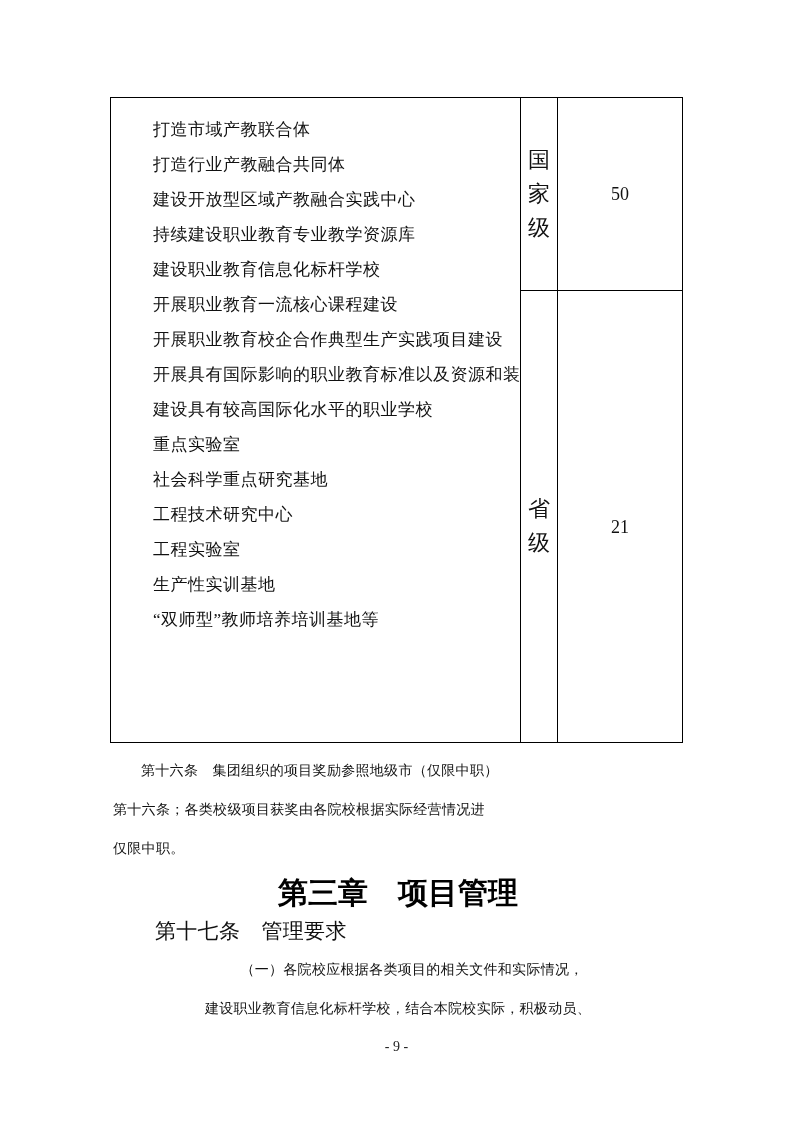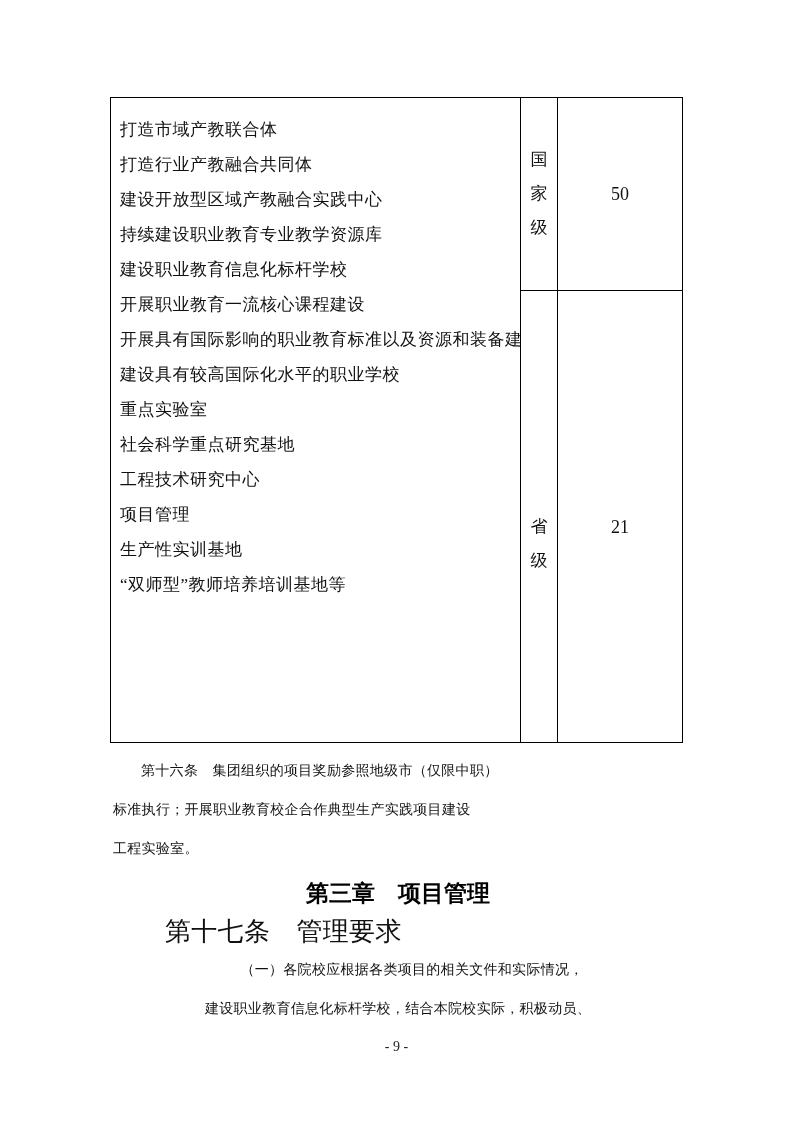--- a/index.html
+++ b/index.html
@@ -40,6 +40,7 @@
     line-height: 35px;
     white-space: nowrap;
     letter-spacing: 0.5px;
+    margin-left: 33px;
   }
   .vline {
     position: absolute;

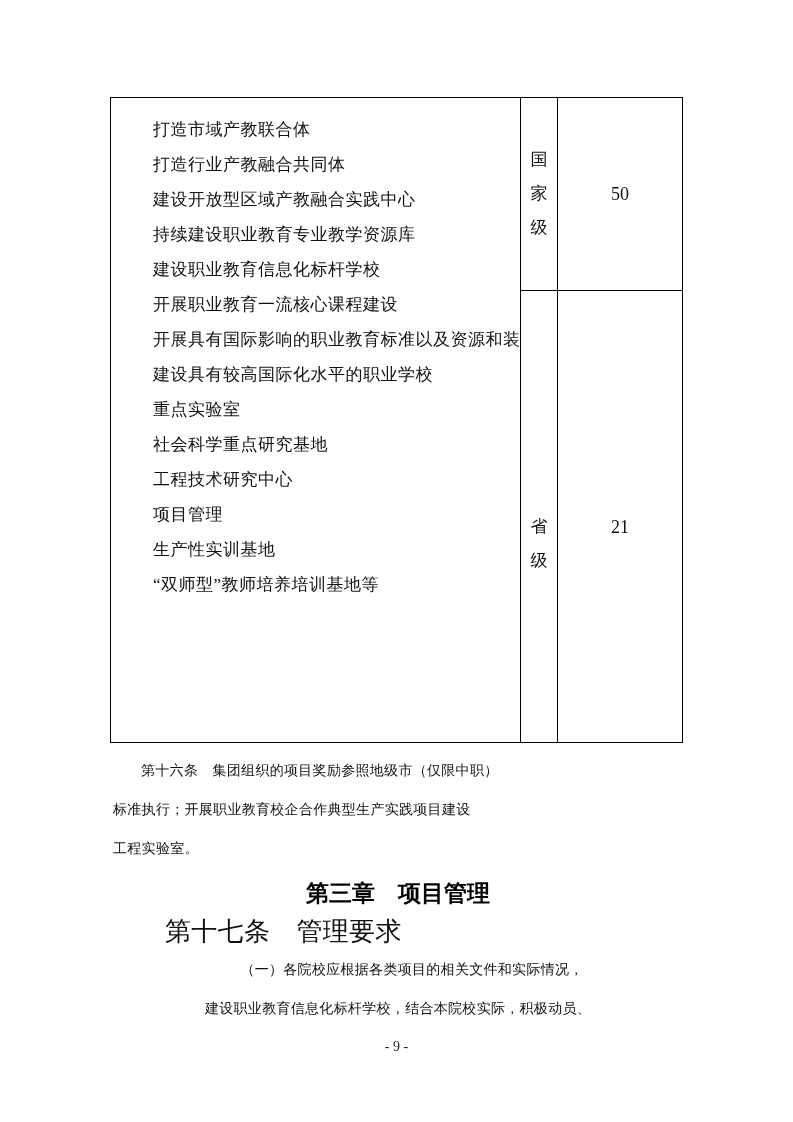--- a/index.html
+++ b/index.html
@@ -73,7 +73,7 @@
   .vtext {
     display: inline-block;
     width: 1.05em;
-    font-size: 17px;
+    font-size: 22px;
     line-height: 34px;
     word-break: break-all;
     text-align: center;

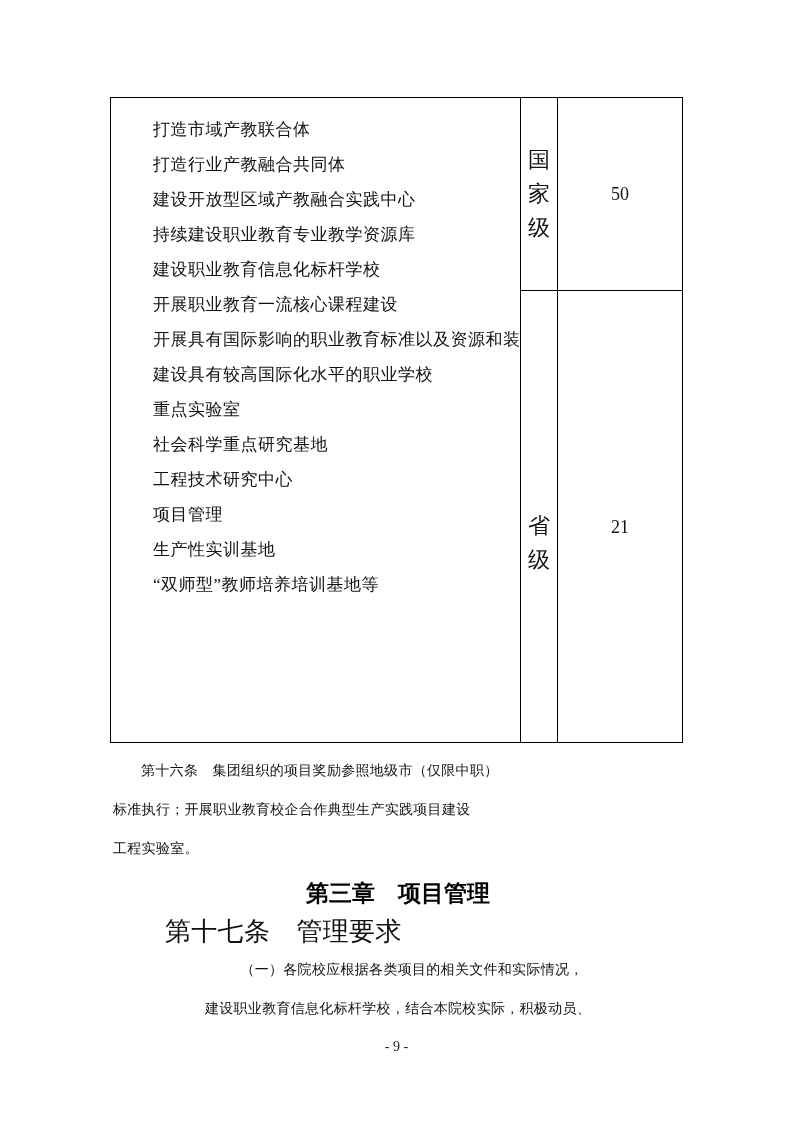--- a/index.html
+++ b/index.html
@@ -142,6 +142,7 @@
       <div class="item">持续建设职业教育专业教学资源库</div>
       <div class="item">建设职业教育信息化标杆学校</div>
       <div class="item">开展职业教育一流核心课程建设</div>
+      <div class="item">开展职业教育校企合作典型生产实践项目建设</div>
       <div class="item">开展具有国际影响的职业教育标准以及资源和装备建设</div>
       <div class="item">建设具有较高国际化水平的职业学校</div>
       <div class="item">重点实验室</div>

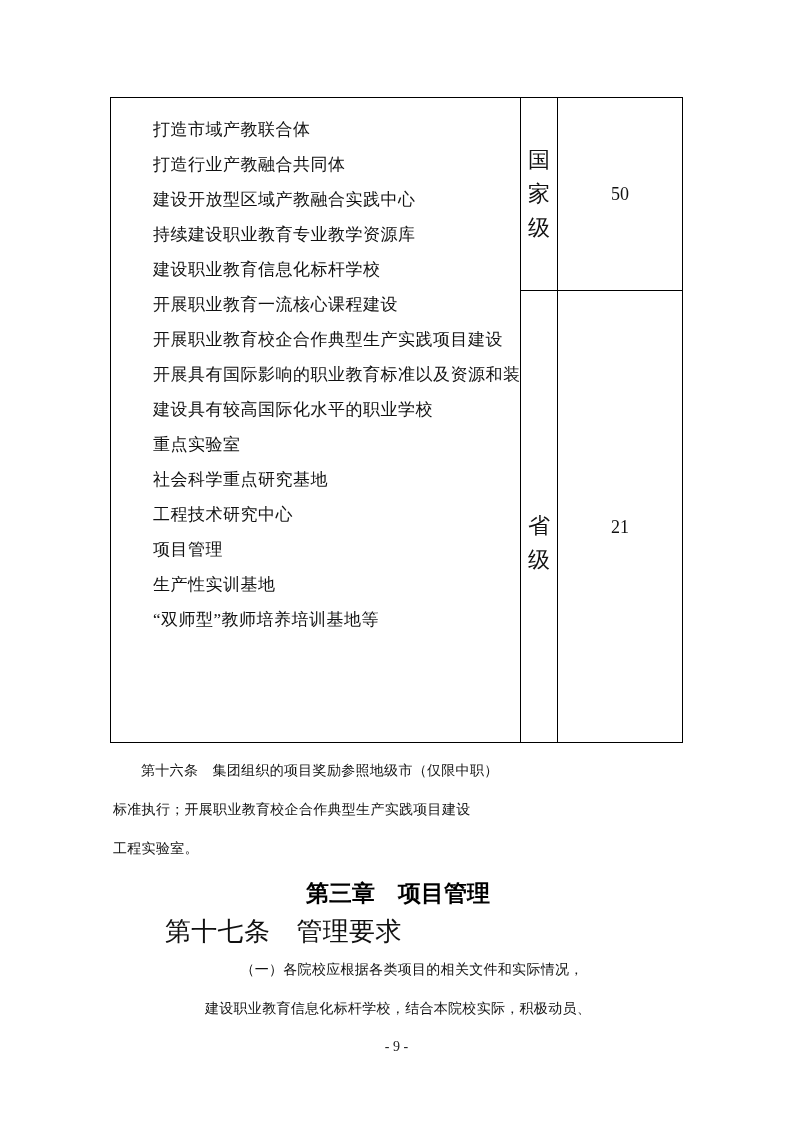--- a/index.html
+++ b/index.html
@@ -68,7 +68,7 @@
   }
   .level-cell-national  { left: 410px; top: 0;     width: 36px;  height: 192px; }
   .amount-cell-national { left: 447px; top: 0;     width: 124px; height: 192px; text-align: right; }
-  .level-cell-provincial  { left: 410px; top: 210px; width: 36px;  height: 451px; padding-top: 22px; font-family: Liberation Mono, monospace; }
+  .level-cell-provincial  { left: 410px; top: 191px; width: 36px;  height: 451px; padding-top: 22px; }
   .amount-cell-provincial { left: 447px; top: 193px; width: 124px; height: 451px; padding-top: 22px; }
   .vtext {
     display: inline-block;

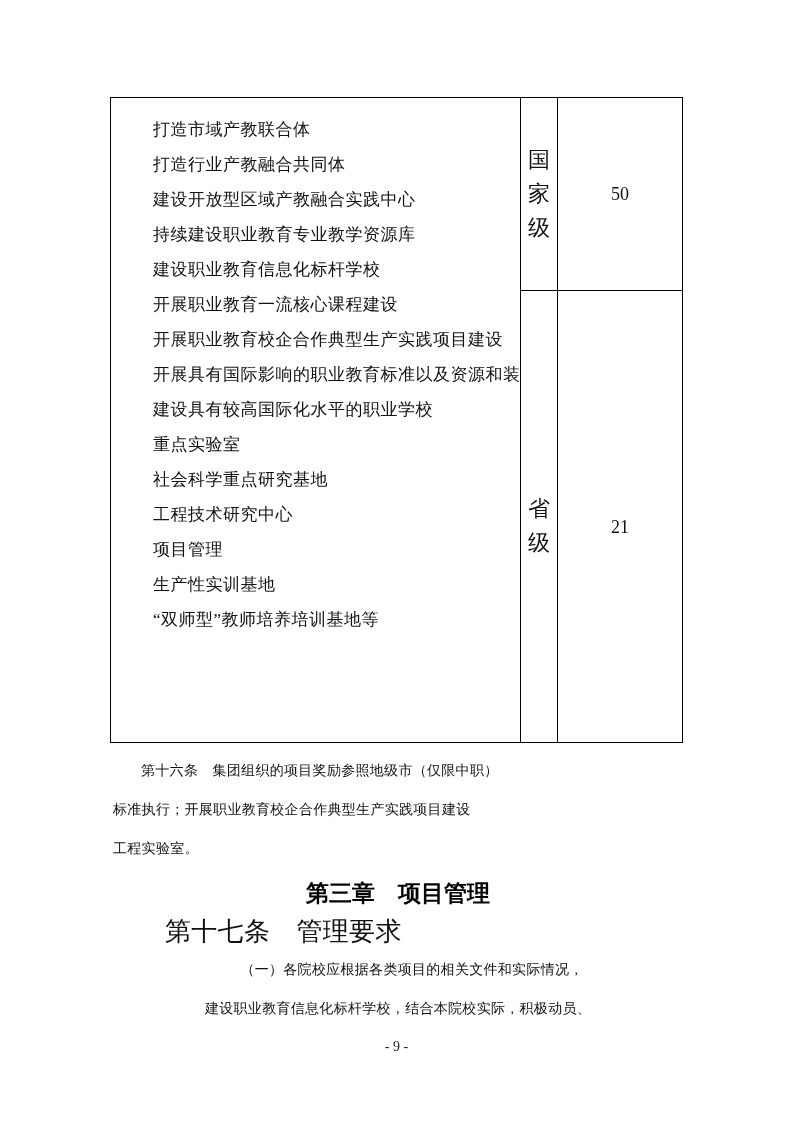--- a/index.html
+++ b/index.html
@@ -148,7 +148,7 @@
       <div class="item">重点实验室</div>
       <div class="item">社会科学重点研究基地</div>
       <div class="item">工程技术研究中心</div>
-      <div class="item">项目管理</div>
+      <div class="item">工程实验室</div>
       <div class="item">生产性实训基地</div>
       <div class="item">“双师型”教师培养培训基地等</div>
     </div>

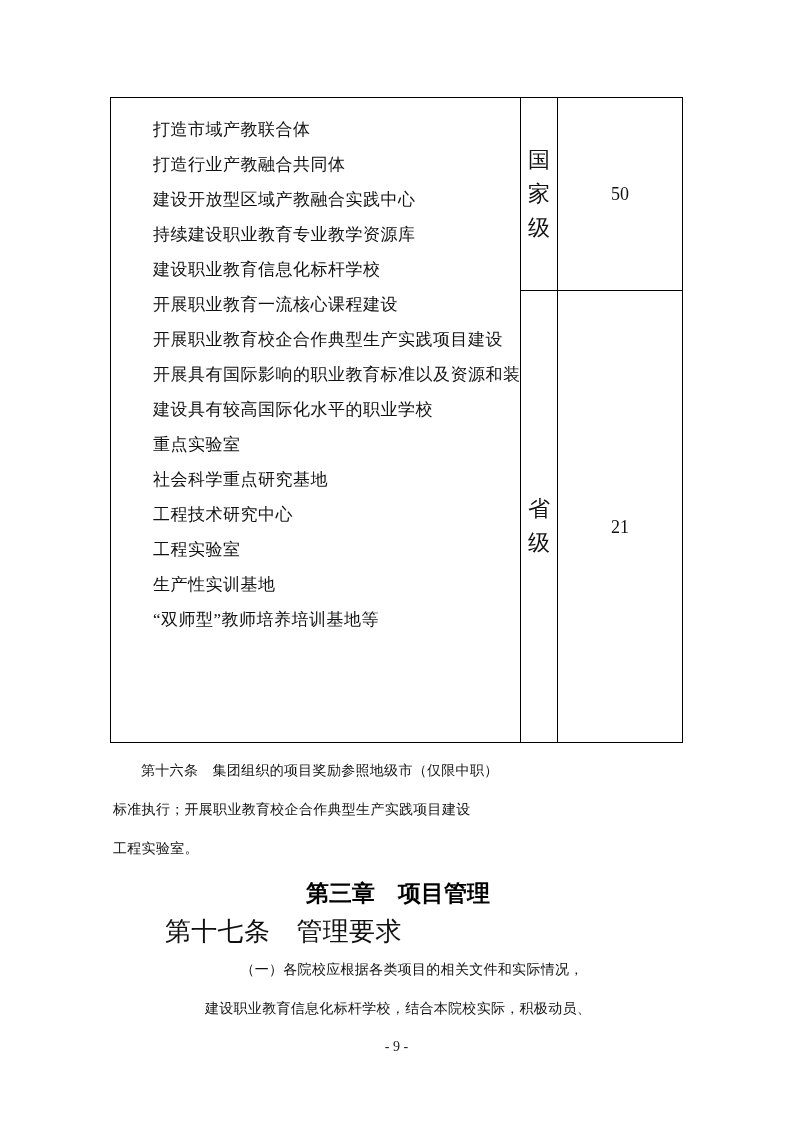--- a/index.html
+++ b/index.html
@@ -173,7 +173,7 @@
 
   <div class="para p16">
     <div class="bline indent">第十六条　集团组织的项目奖励参照地级市（仅限中职）</div>
-    <div class="bline">标准执行；开展职业教育校企合作典型生产实践项目建设</div>
+    <div class="bline">第十六条；各类校级项目获奖由各院校根据实际经营情况进</div>
     <div class="bline">工程实验室。</div>
   </div>
 

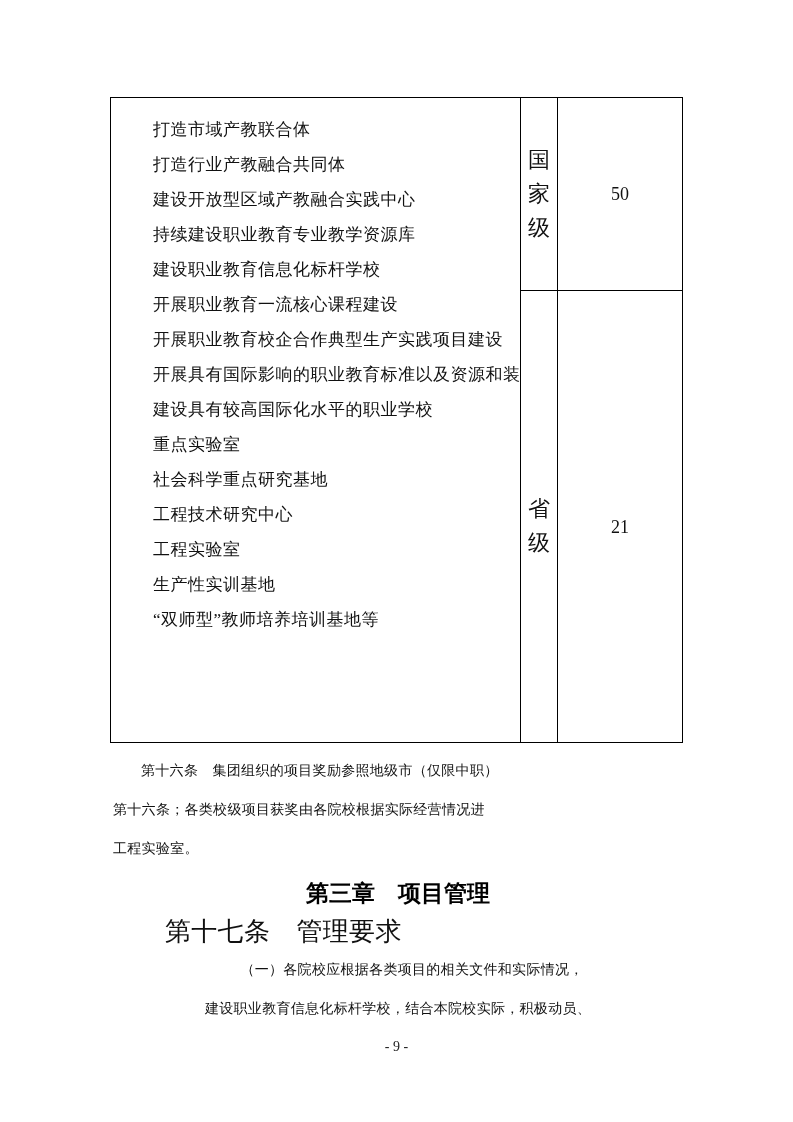--- a/index.html
+++ b/index.html
@@ -174,7 +174,7 @@
   <div class="para p16">
     <div class="bline indent">第十六条　集团组织的项目奖励参照地级市（仅限中职）</div>
     <div class="bline">第十六条；各类校级项目获奖由各院校根据实际经营情况进</div>
-    <div class="bline">工程实验室。</div>
+    <div class="bline">仅限中职。</div>
   </div>
 
   <h2 class="chapter">第三章　项目管理</h2>

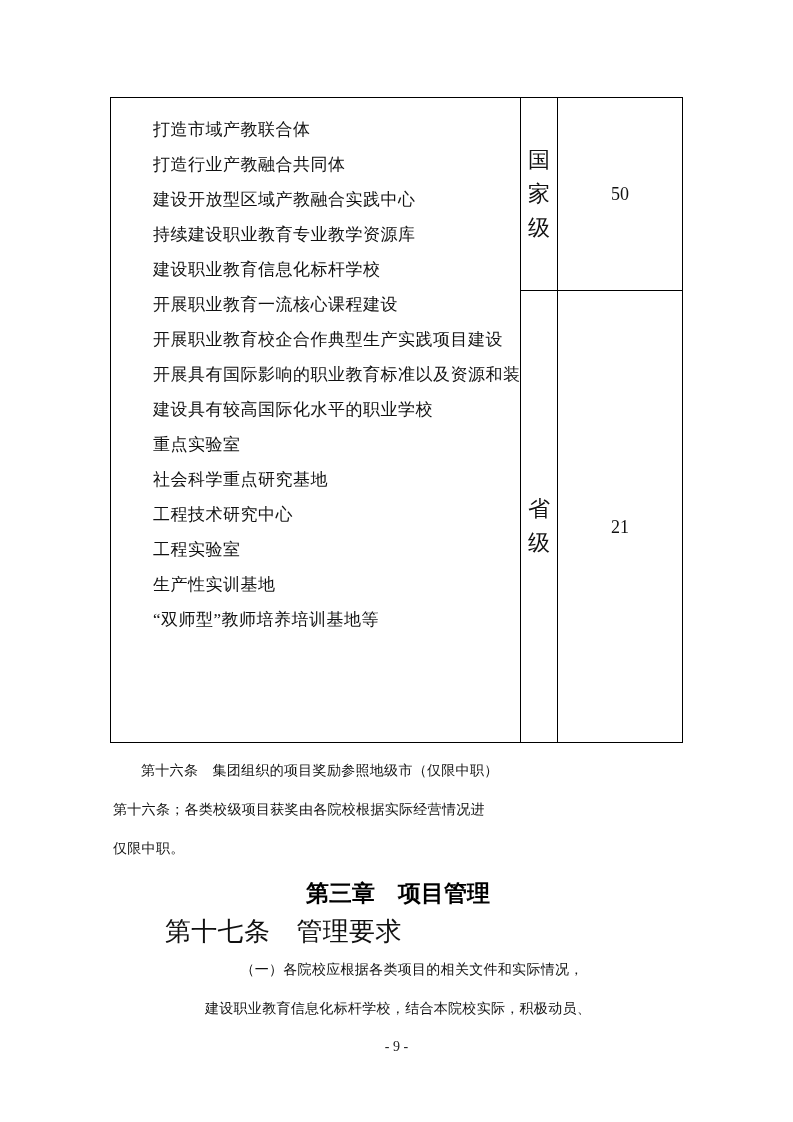--- a/index.html
+++ b/index.html
@@ -108,7 +108,7 @@
     text-align: center;
     font-family: "Liberation Sans", "DejaVu Sans", sans-serif;
     font-weight: bold;
-    font-size: 23px;
+    font-size: 30px;
     line-height: 26px;
     color: #000;
   }

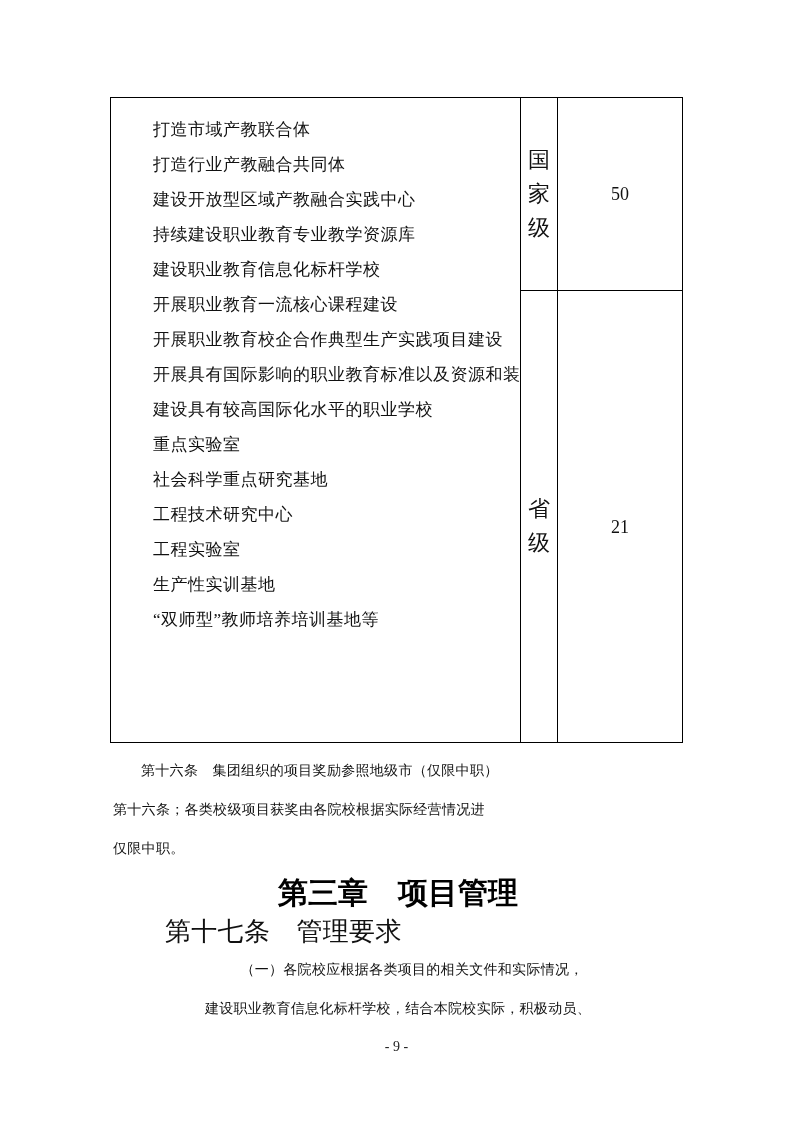--- a/index.html
+++ b/index.html
@@ -114,7 +114,7 @@
   }
   .p17 {
     top: 912px;
-    font-size: 26px;
+    font-size: 21px;
     line-height: 39px;
   }
 

